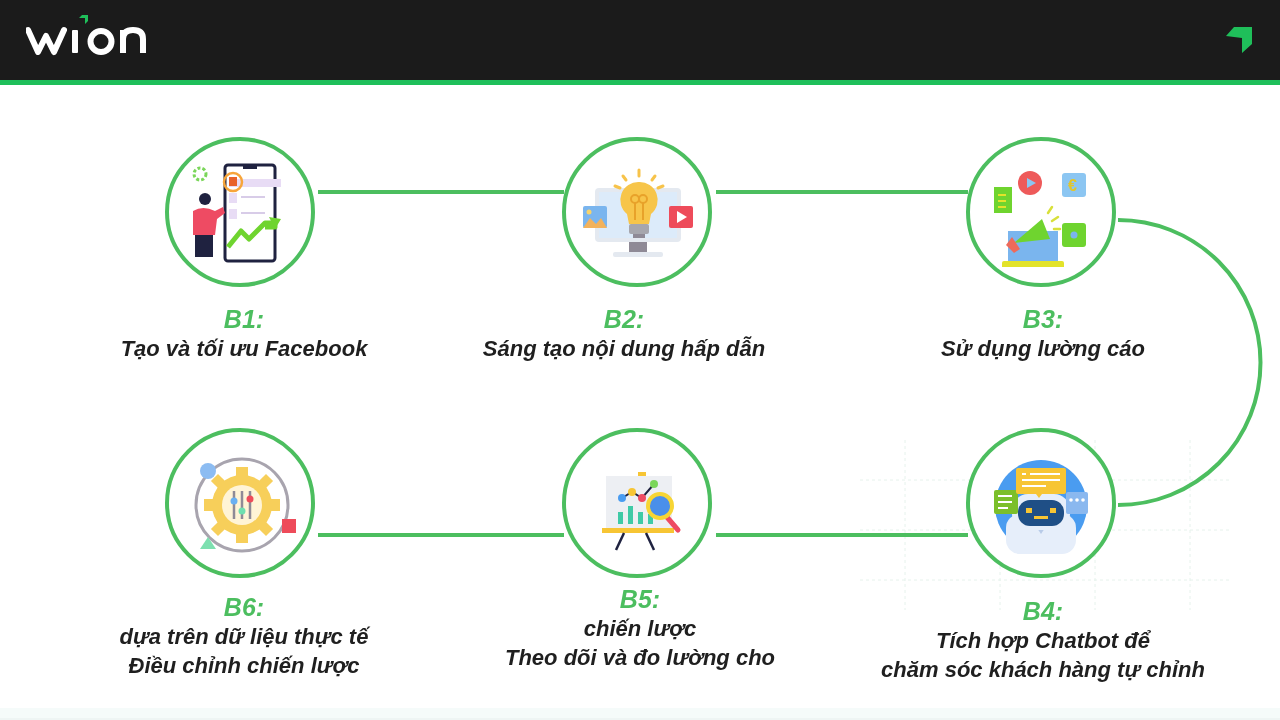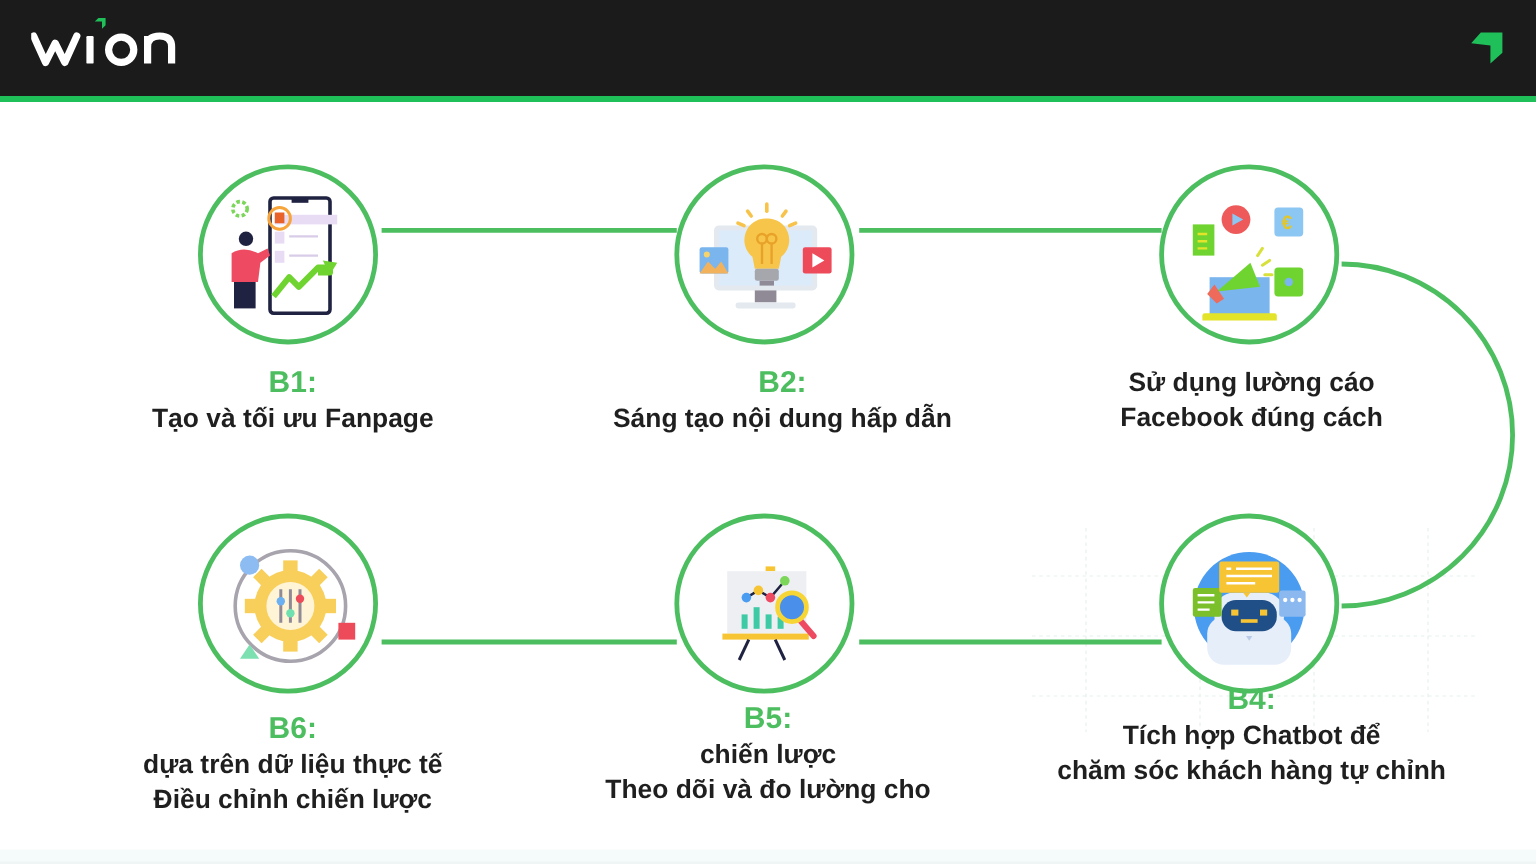--- a/index.html
+++ b/index.html
@@ -13,7 +13,7 @@
   .step { position:absolute; }
   .circle { position:absolute; width:150px; height:150px; border:4px solid #4cbe5f; border-radius:50%; background:#fff; box-sizing:border-box; display:flex; align-items:center; justify-content:center; }
   .circle svg { display:block; }
-  .label { position:absolute; width:360px; text-align:center; }
+  .label { position:absolute; width:360px; text-align:center;font-style:italic; }
   .step-num { font-weight:bold; font-size:25px; color:#4cbe5f; line-height:30px; }
   .step-text { font-weight:bold; font-size:22px; color:#1f1f1f; line-height:29px; }
   .footer-strip { position:absolute; left:0; top:708px; width:1280px; height:12px; background:#f5fbfa; border-bottom:2px solid #eef5f4; box-sizing:border-box; }

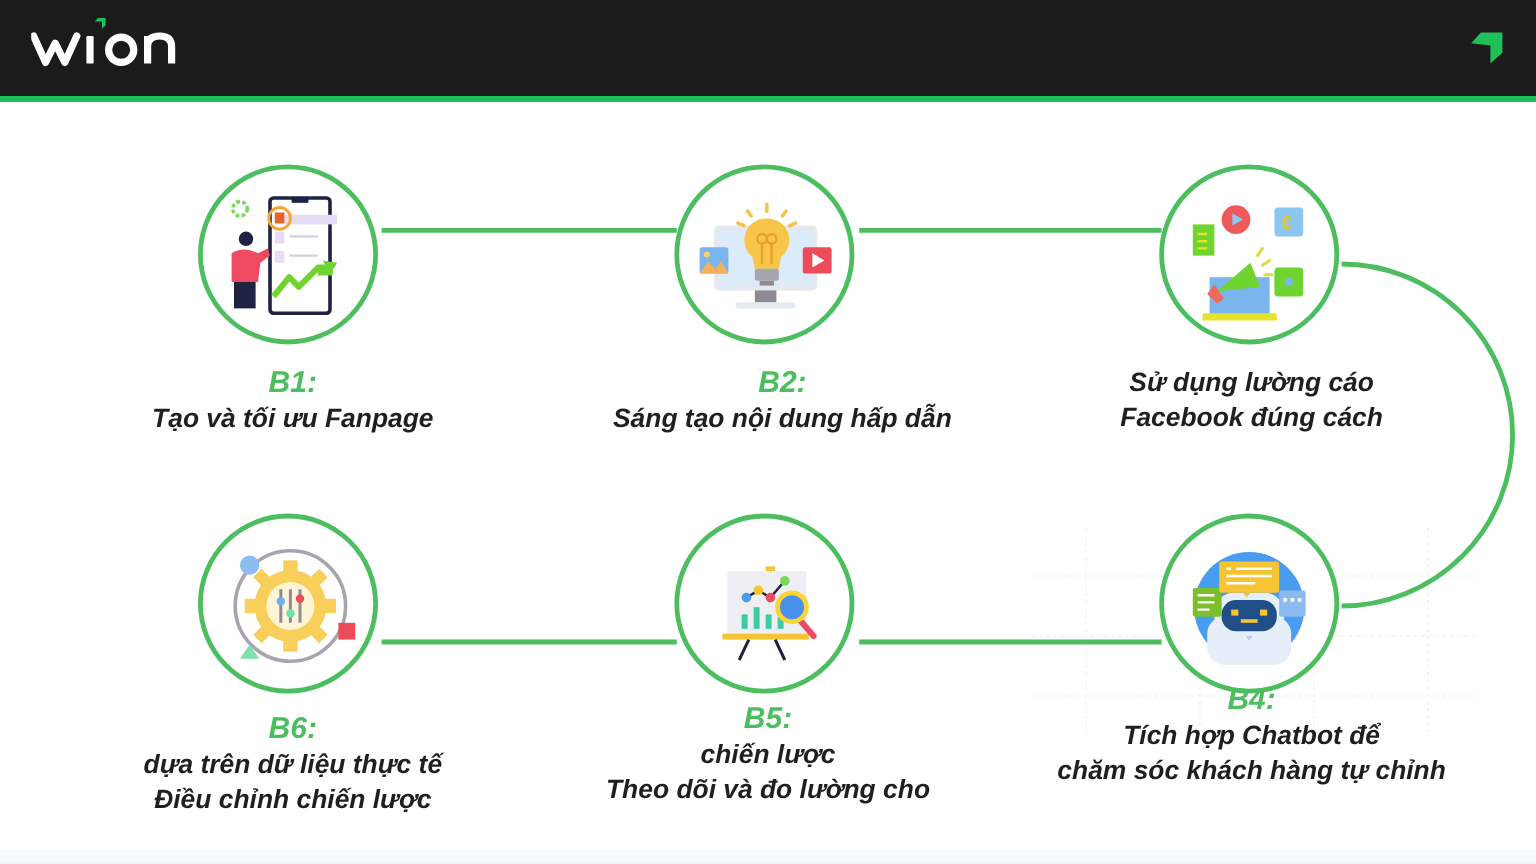--- a/index.html
+++ b/index.html
@@ -115,7 +115,7 @@
       <path d="M100 59 L110 65 L100 71 Z" fill="#fff"></path>
     </svg>
   </div>
-  <div class="label" style="left:472px;top:304px;">
+  <div class="label" style="left:444px;top:304px;">
     <div class="step-num">B2:</div>
     <div class="step-text">Sáng tạo nội dung hấp dẫn</div>
   </div>

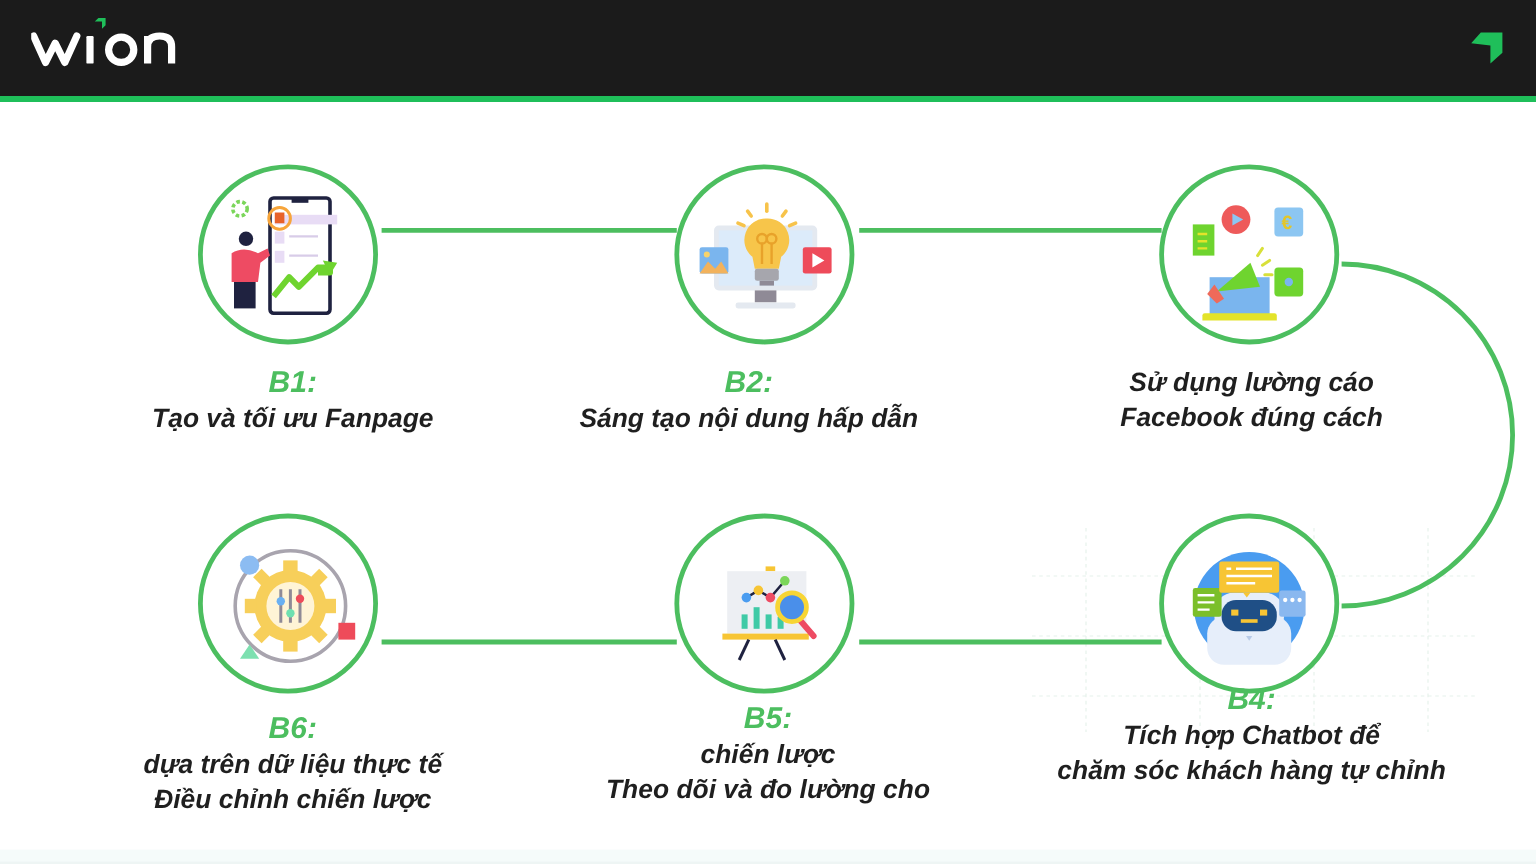--- a/index.html
+++ b/index.html
@@ -148,6 +148,7 @@
     </svg>
   </div>
   <div class="label" style="left:863px;top:304px;">
+    <div class="step-num">B3:</div>
     <div class="step-text">Sử dụng lường cáo</div>
     <div class="step-text">Facebook đúng cách</div>
   </div>

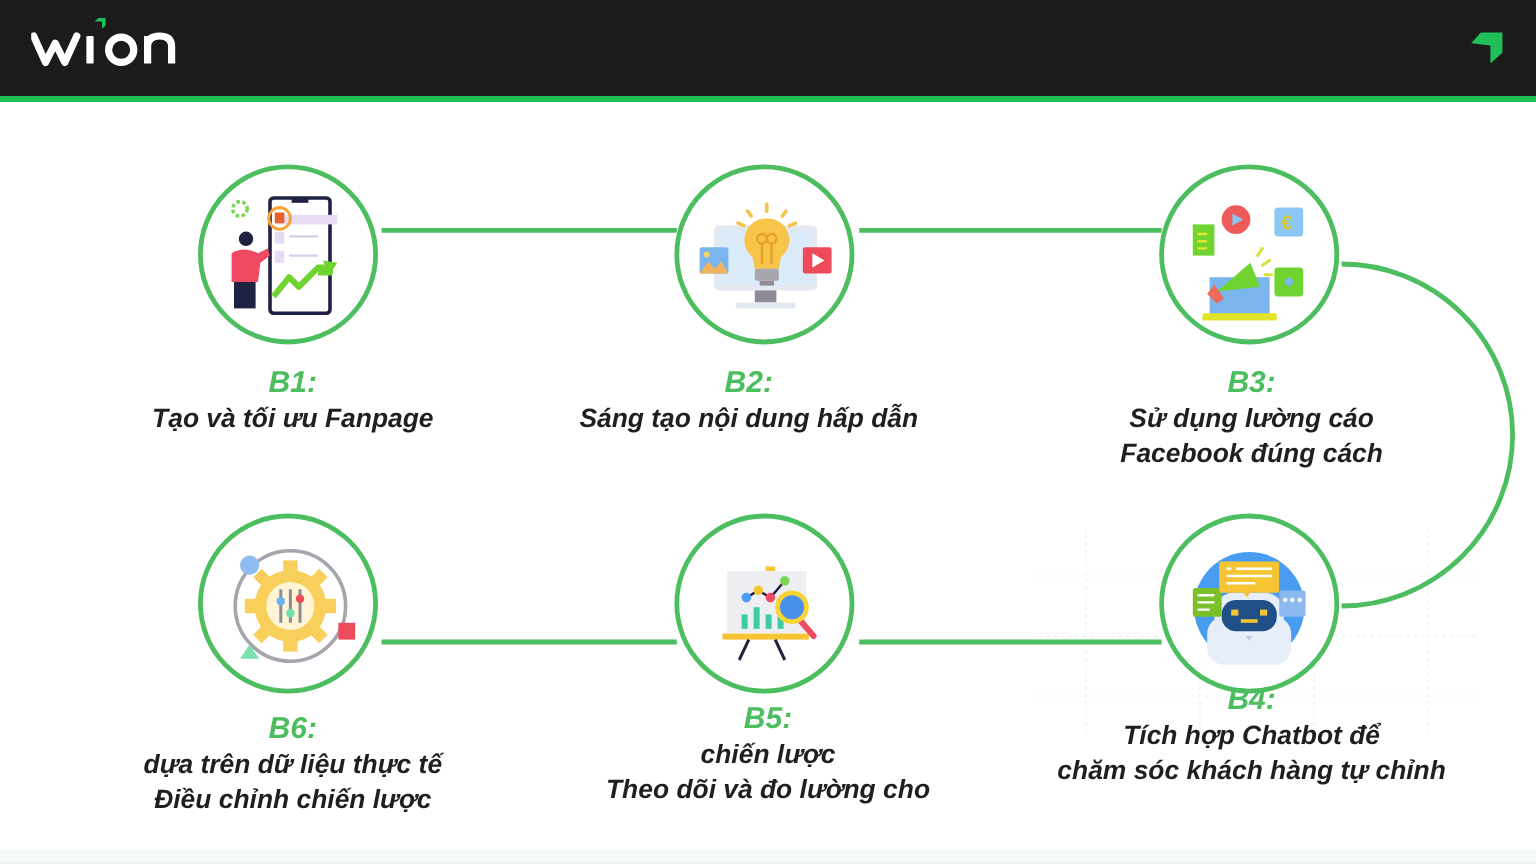--- a/index.html
+++ b/index.html
@@ -84,7 +84,7 @@
   </div>
   <div class="label" style="left:64px;top:304px;">
     <div class="step-num">B1:</div>
-    <div class="step-text">Tạo và tối ưu Fanpage</div>
+    <div class="step-text">Tạo và tối ưu Facebook</div>
   </div>
 </div>
 

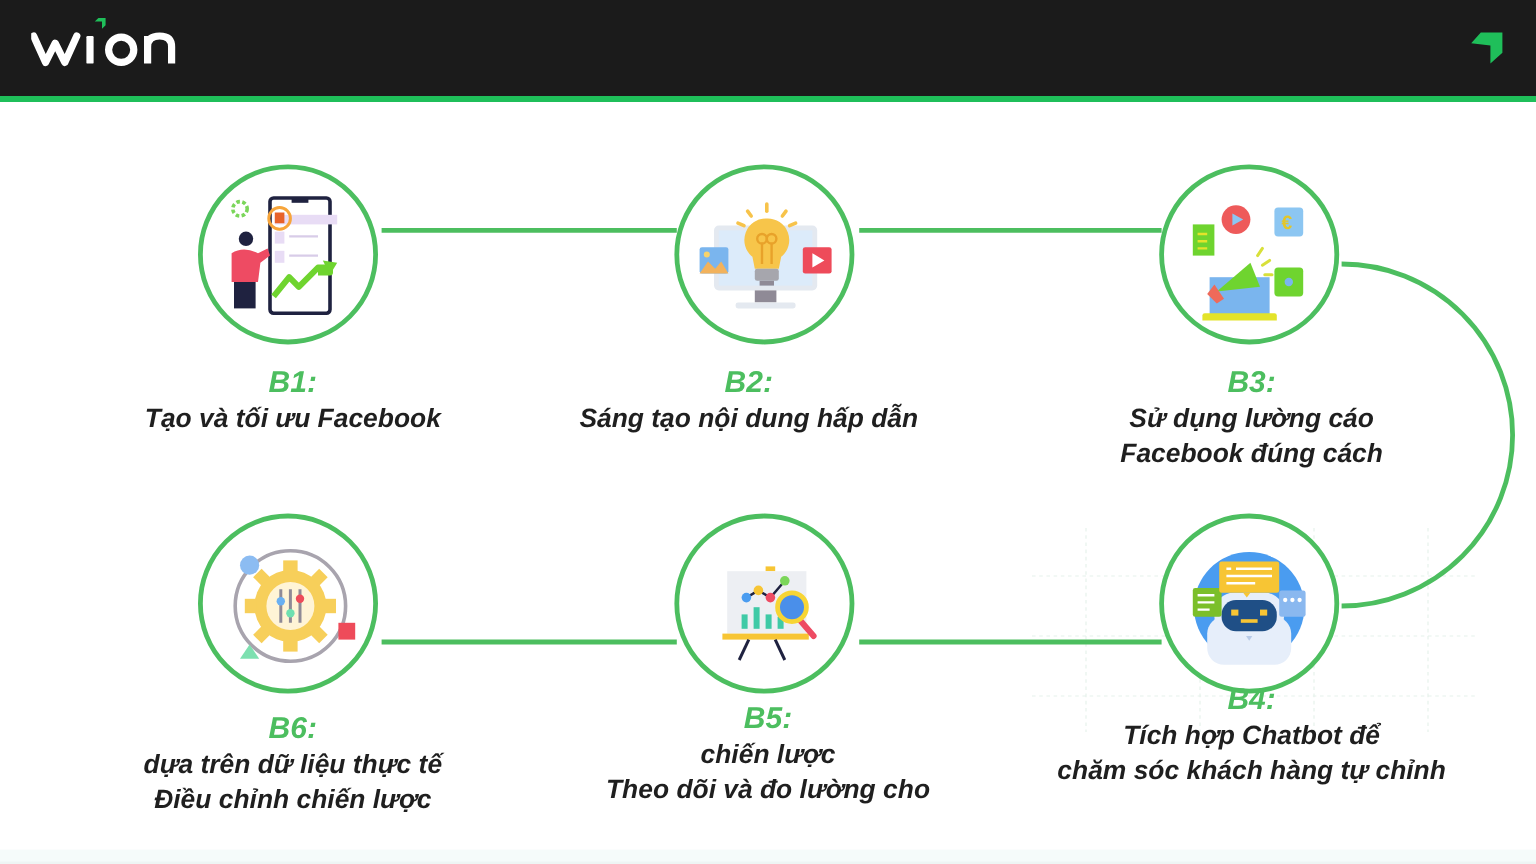--- a/index.html
+++ b/index.html
@@ -150,7 +150,6 @@
   <div class="label" style="left:863px;top:304px;">
     <div class="step-num">B3:</div>
     <div class="step-text">Sử dụng lường cáo</div>
-    <div class="step-text">Facebook đúng cách</div>
   </div>
 </div>
 

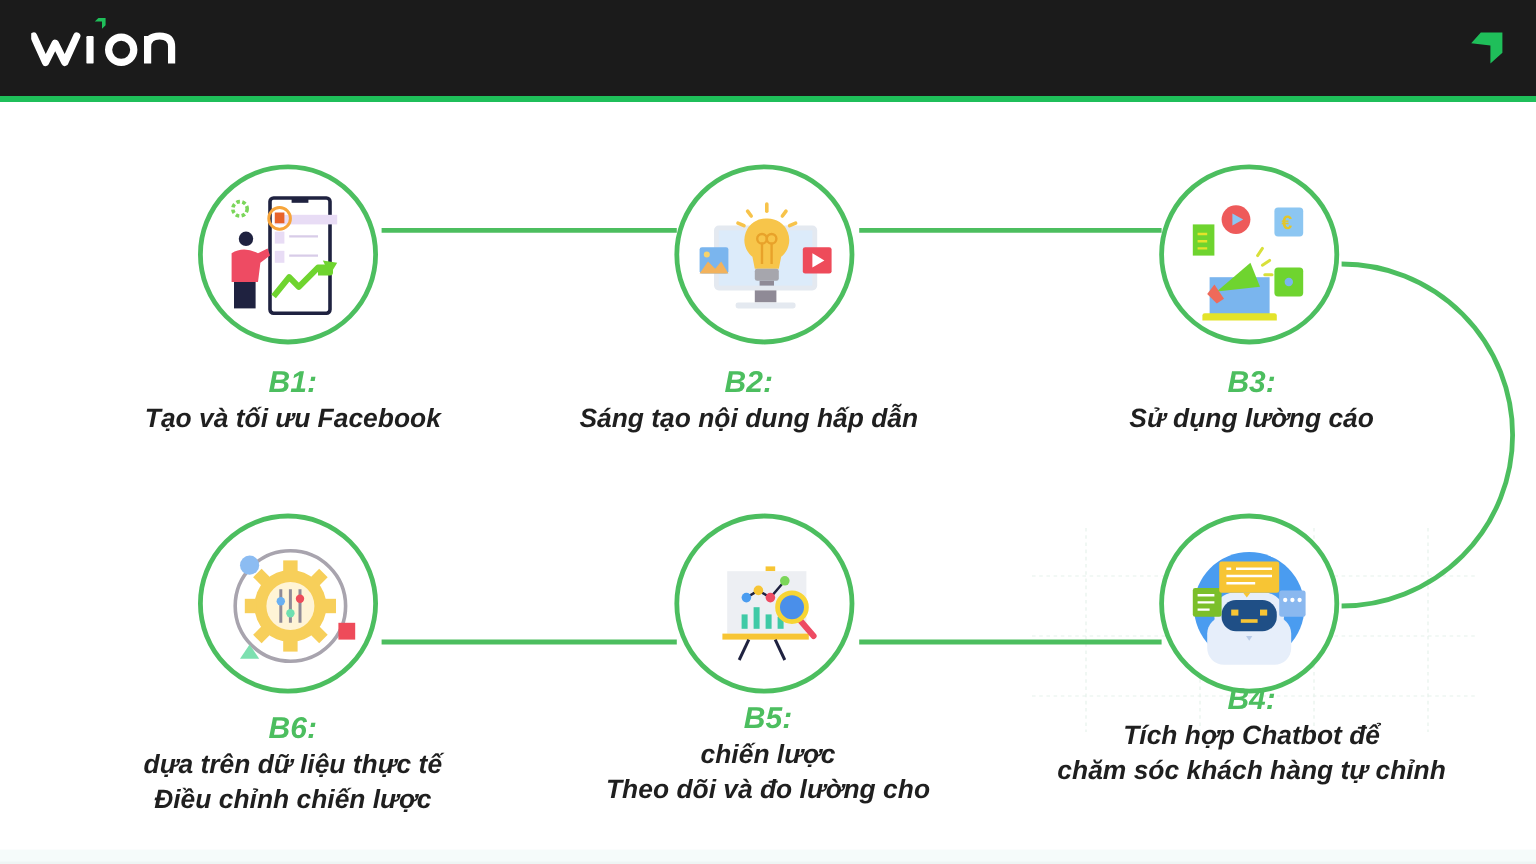--- a/index.html
+++ b/index.html
@@ -186,7 +186,7 @@
         </g>
     </svg>
   </div>
-  <div class="label" style="left:863px;top:568px;">
+  <div class="label" style="left:863px;top:596px;">
     <div class="step-num">B4:</div>
     <div class="step-text">Tích hợp Chatbot để</div>
     <div class="step-text">chăm sóc khách hàng tự chỉnh</div>

